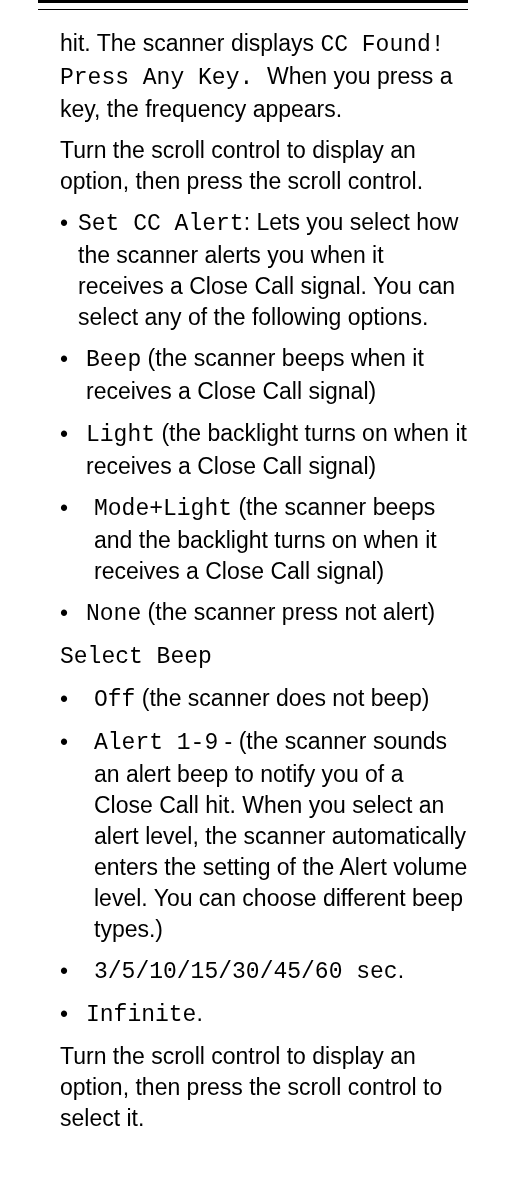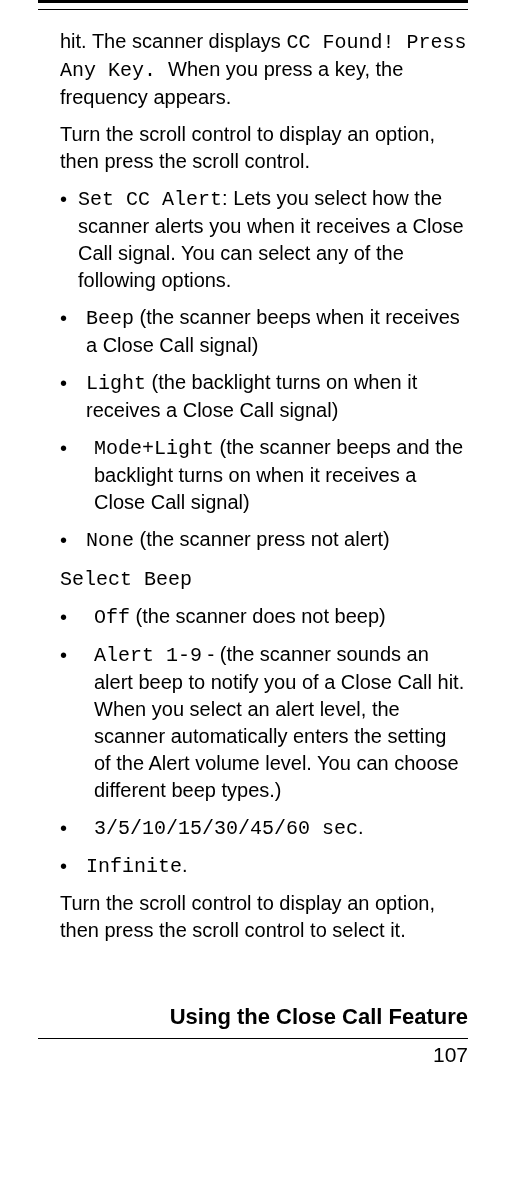--- a/index.html
+++ b/index.html
@@ -17,7 +17,7 @@
     margin-bottom: 18px;
   }
   .content {
-    font-size: 20px;
+    font-size: 23px;
     line-height: 1.35;
     padding-left: 22px;
   }

